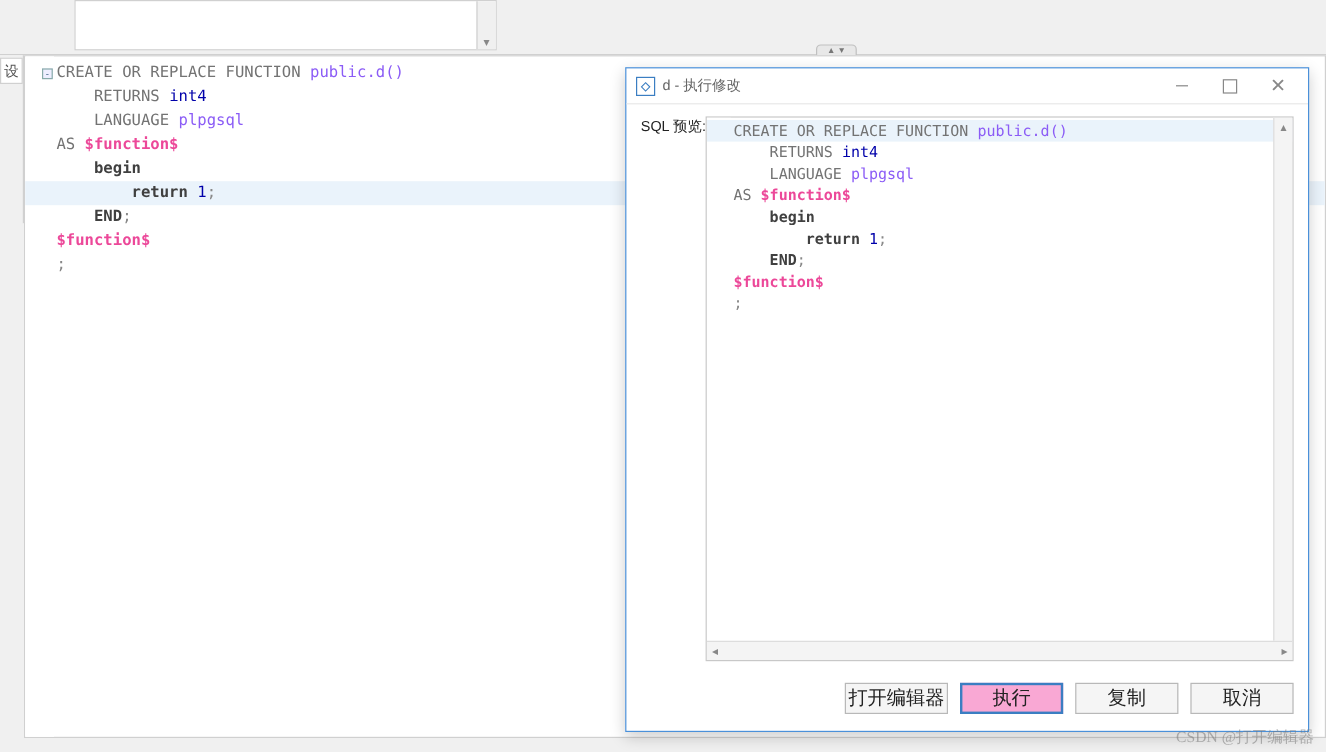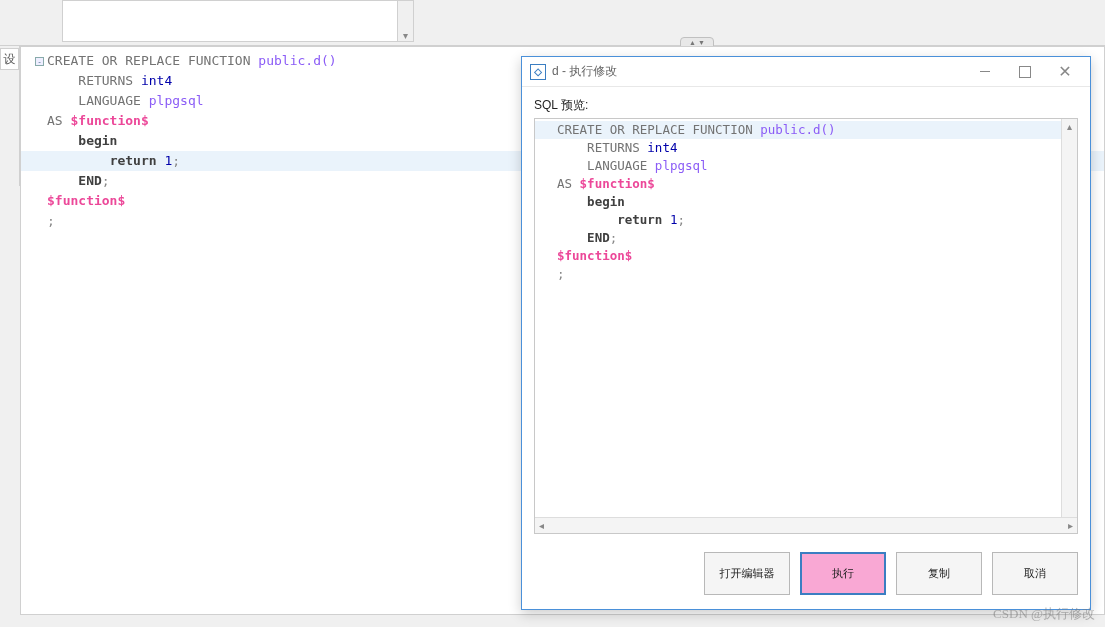--- a/index.html
+++ b/index.html
@@ -142,7 +142,7 @@
     .dlg-body{
       flex:1;
       padding:10px 12px 4px 12px;
-      display:flex;flex-direction:column;
+      display:flex;
     }
     .dlg-body .label{font-size:12px;color:#222;margin-bottom:4px}
     .preview-box{

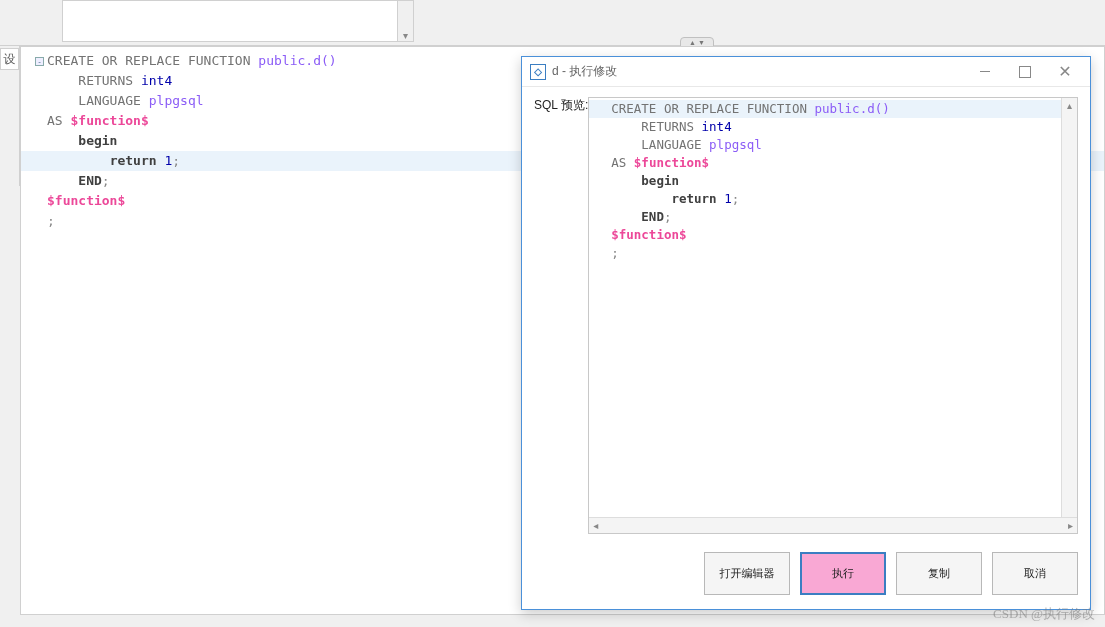--- a/index.html
+++ b/index.html
@@ -173,10 +173,10 @@
       display:flex;justify-content:flex-end;gap:10px;
     }
     .btn{
-      width:86px;height:43px;
+      width:86px;height:26px;
       background:#f5f5f5;
       border:1px solid #b8b8b8;
-      font-size:11px;color:#222;
+      font-size:16px;color:#222;
       display:flex;align-items:center;justify-content:center;
     }
     .btn.primary{border:2px solid #3b7ec2;background:#f9a8d4}

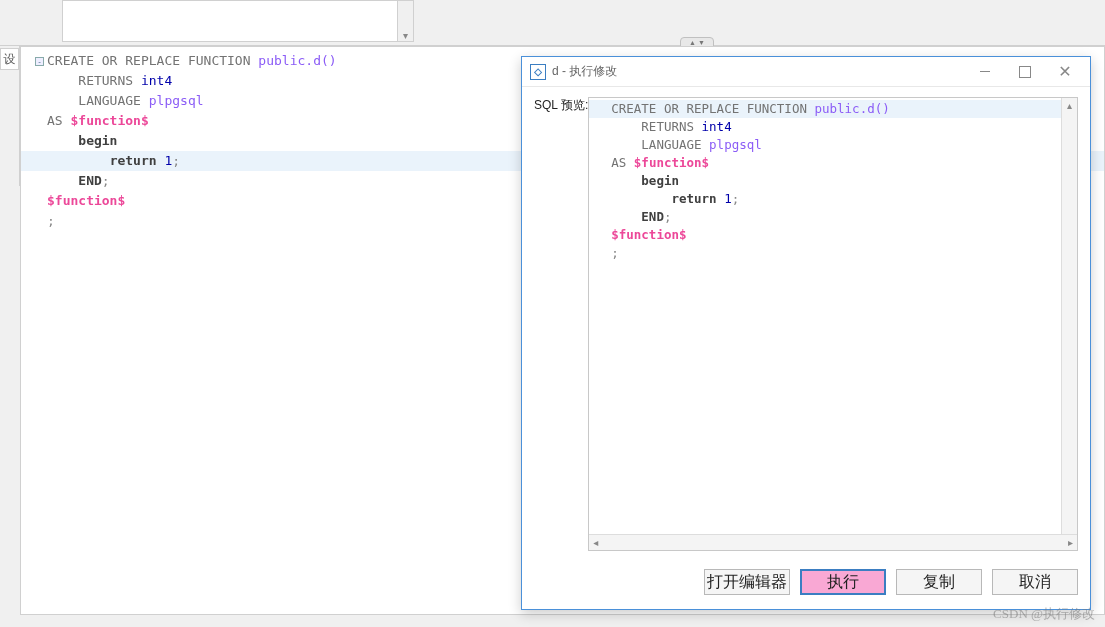--- a/index.html
+++ b/index.html
@@ -258,6 +258,6 @@
   </div>
 </div>
 
-<div class="watermark">CSDN @执行修改</div>
+<div class="watermark">CSDN @打开编辑器</div>
 
 </body></html>

